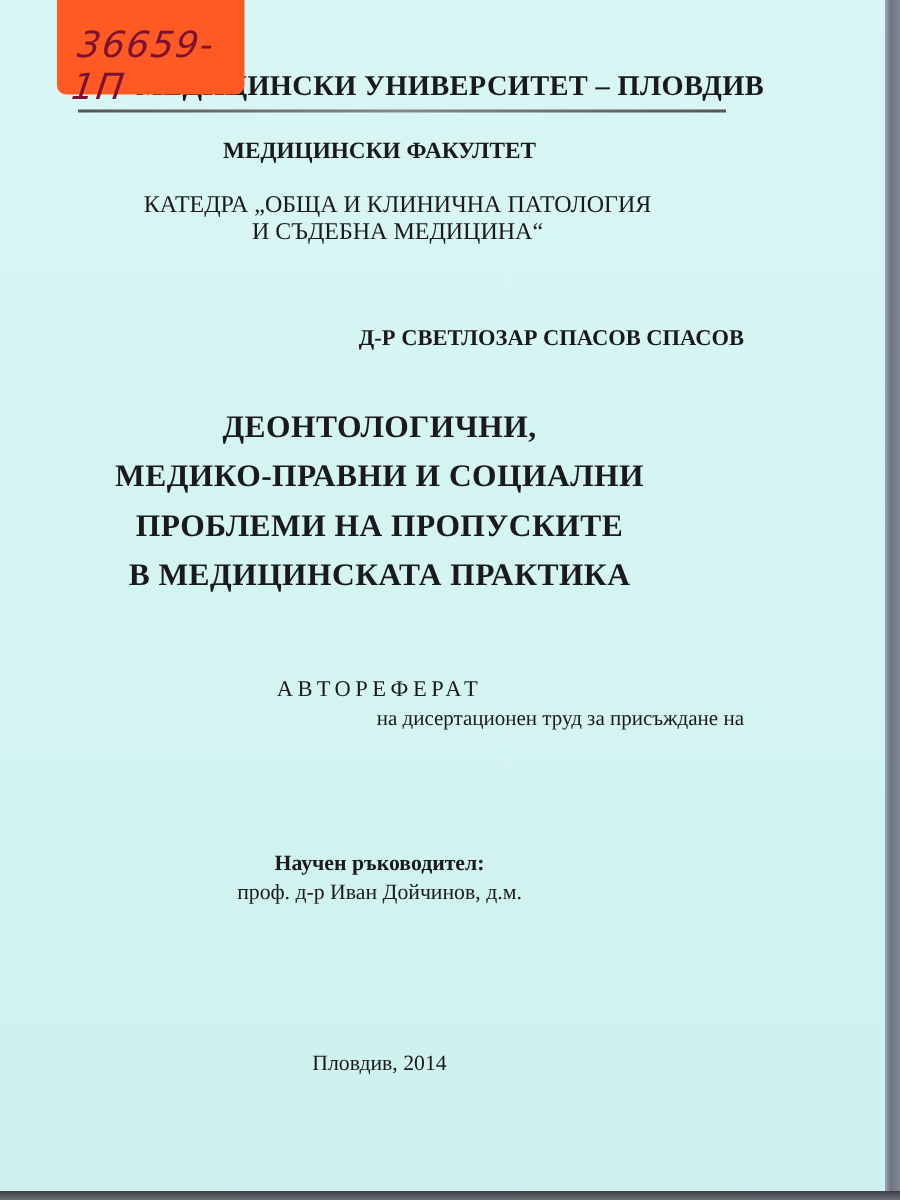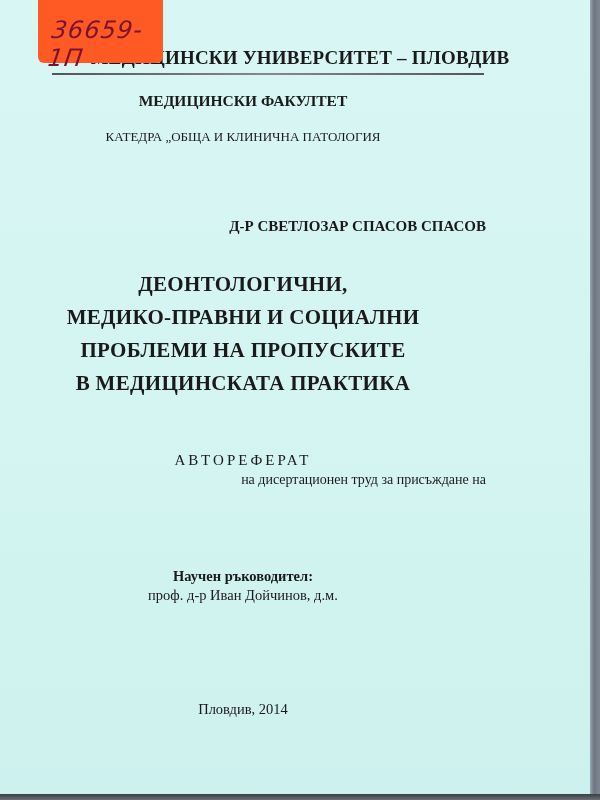--- a/index.html
+++ b/index.html
@@ -59,7 +59,7 @@
     }
     .center {
       position: absolute;
-      left: 0;
+      left: 10px;
       width: 486px;
       text-align: center;
     }

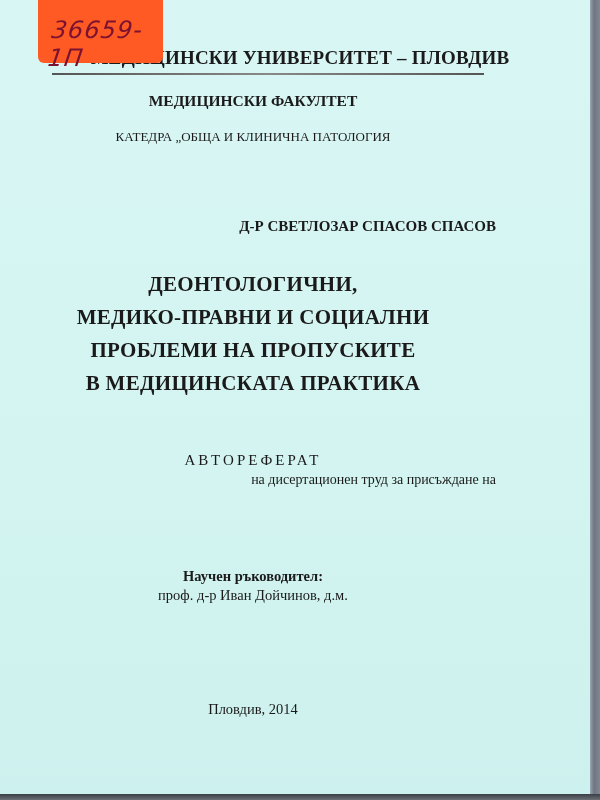--- a/index.html
+++ b/index.html
@@ -87,8 +87,9 @@
     }
     .dept {
       top: 128px;
-      font-size: 13px;
+      font-size: 16px;
       line-height: 18px;
+      margin-left: 12px;
     }
     .author {
       top: 218px;

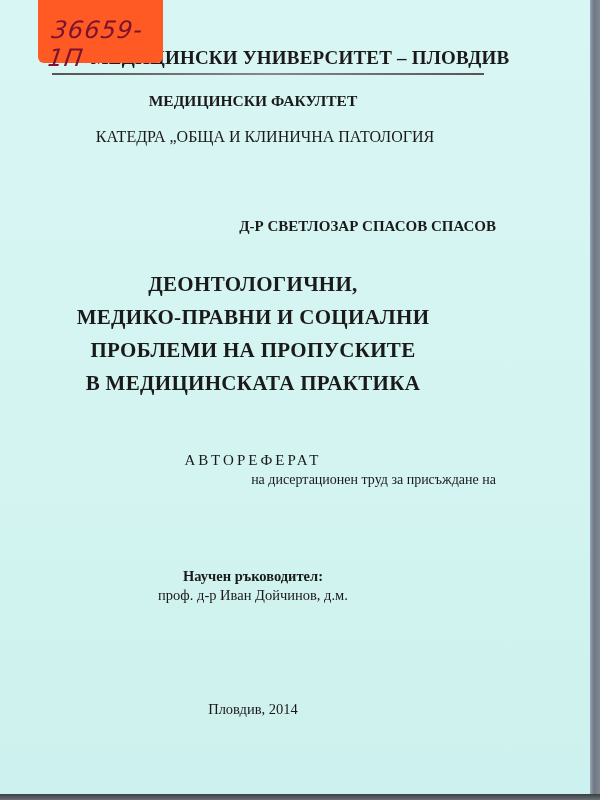--- a/index.html
+++ b/index.html
@@ -146,6 +146,7 @@
 
   <div class="center dept">
     <div>КАТЕДРА „ОБЩА И КЛИНИЧНА ПАТОЛОГИЯ</div>
+    <div>И СЪДЕБНА МЕДИЦИНА“</div>
   </div>
 
   <div class="center author">Д-Р СВЕТЛОЗАР СПАСОВ СПАСОВ</div>

